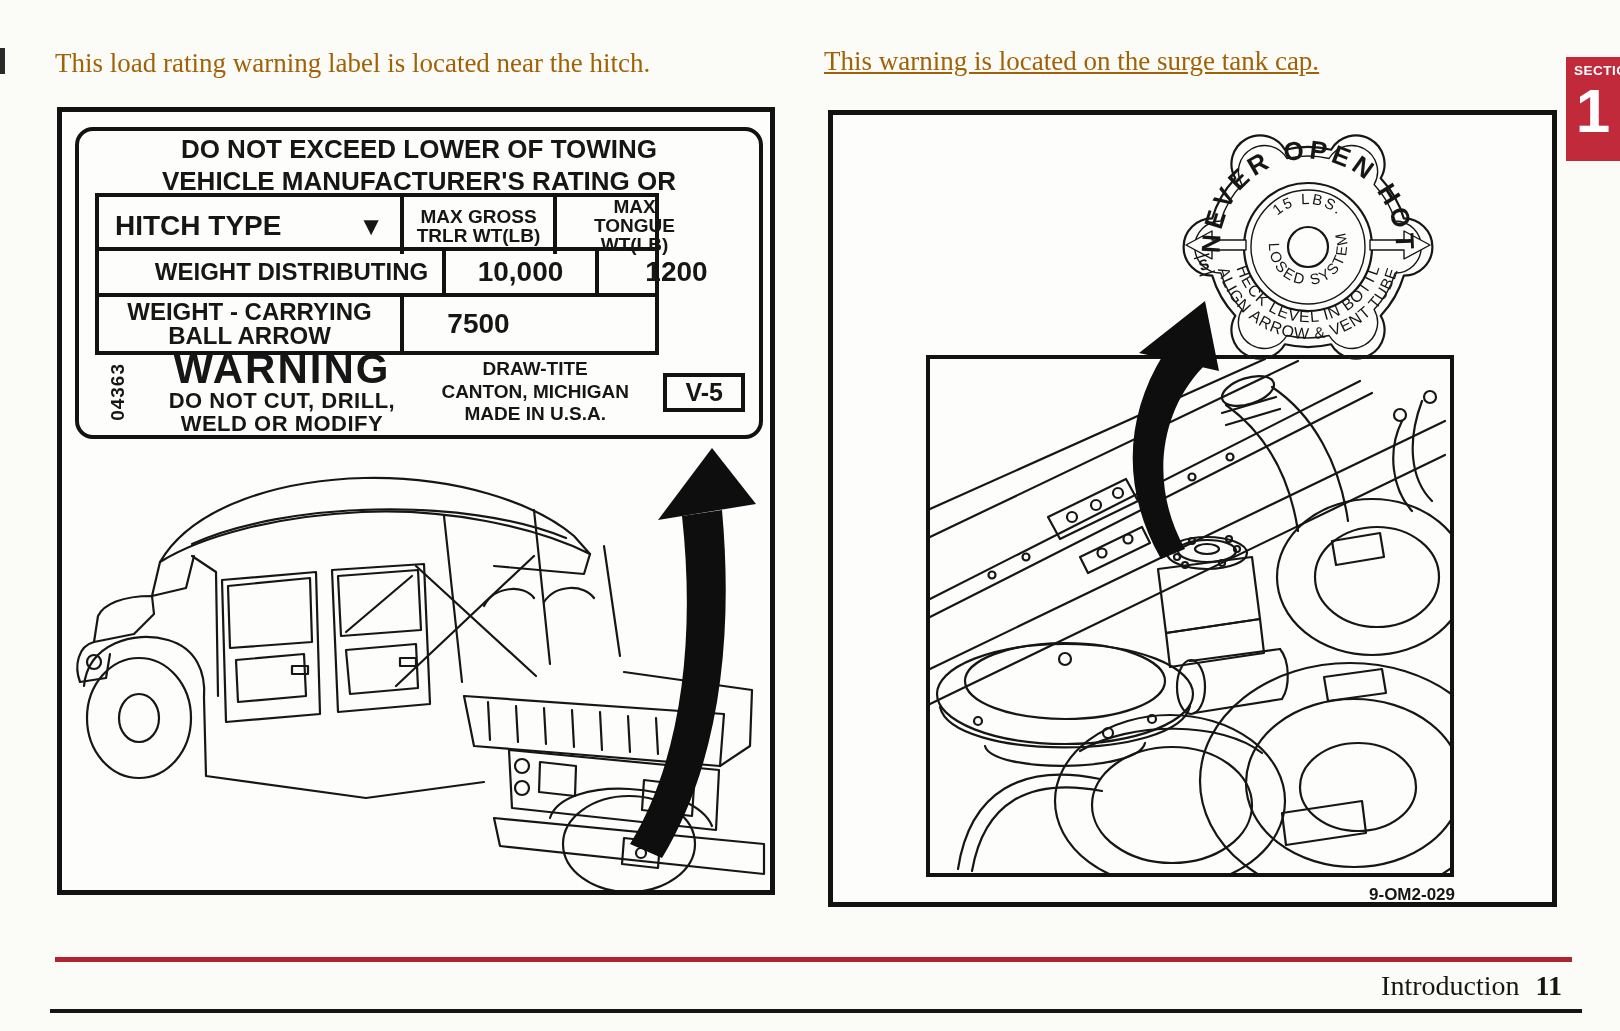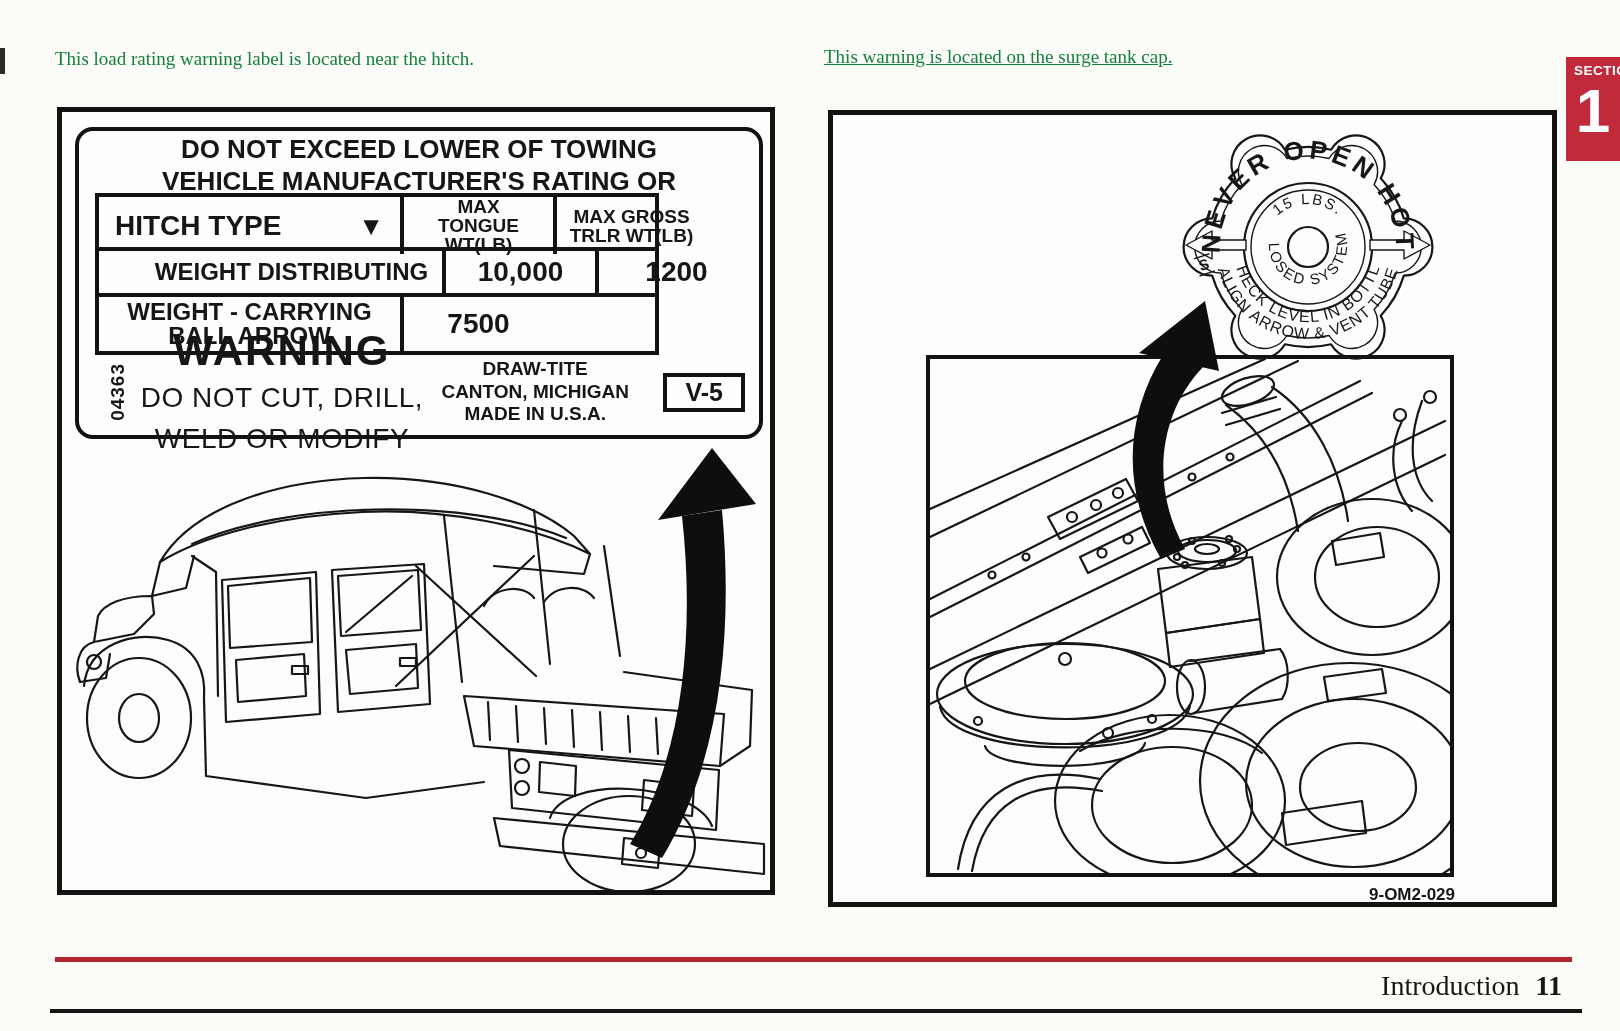--- a/index.html
+++ b/index.html
@@ -6,7 +6,7 @@
   .page{position:relative;width:1620px;height:1031px;background:#fbfbf7;overflow:hidden;
         font-family:"Liberation Sans",sans-serif;color:#161616;}
 
-  .caption{position:absolute;font-family:"Liberation Serif",serif;font-size:19px;color:#15803d;}
+  .caption{position:absolute;font-family:"Liberation Serif",serif;font-size:27px;color:#a16207;}
 
   
   .panel{position:absolute;border:5px solid #121212;background:#fdfdfb;box-sizing:border-box;}

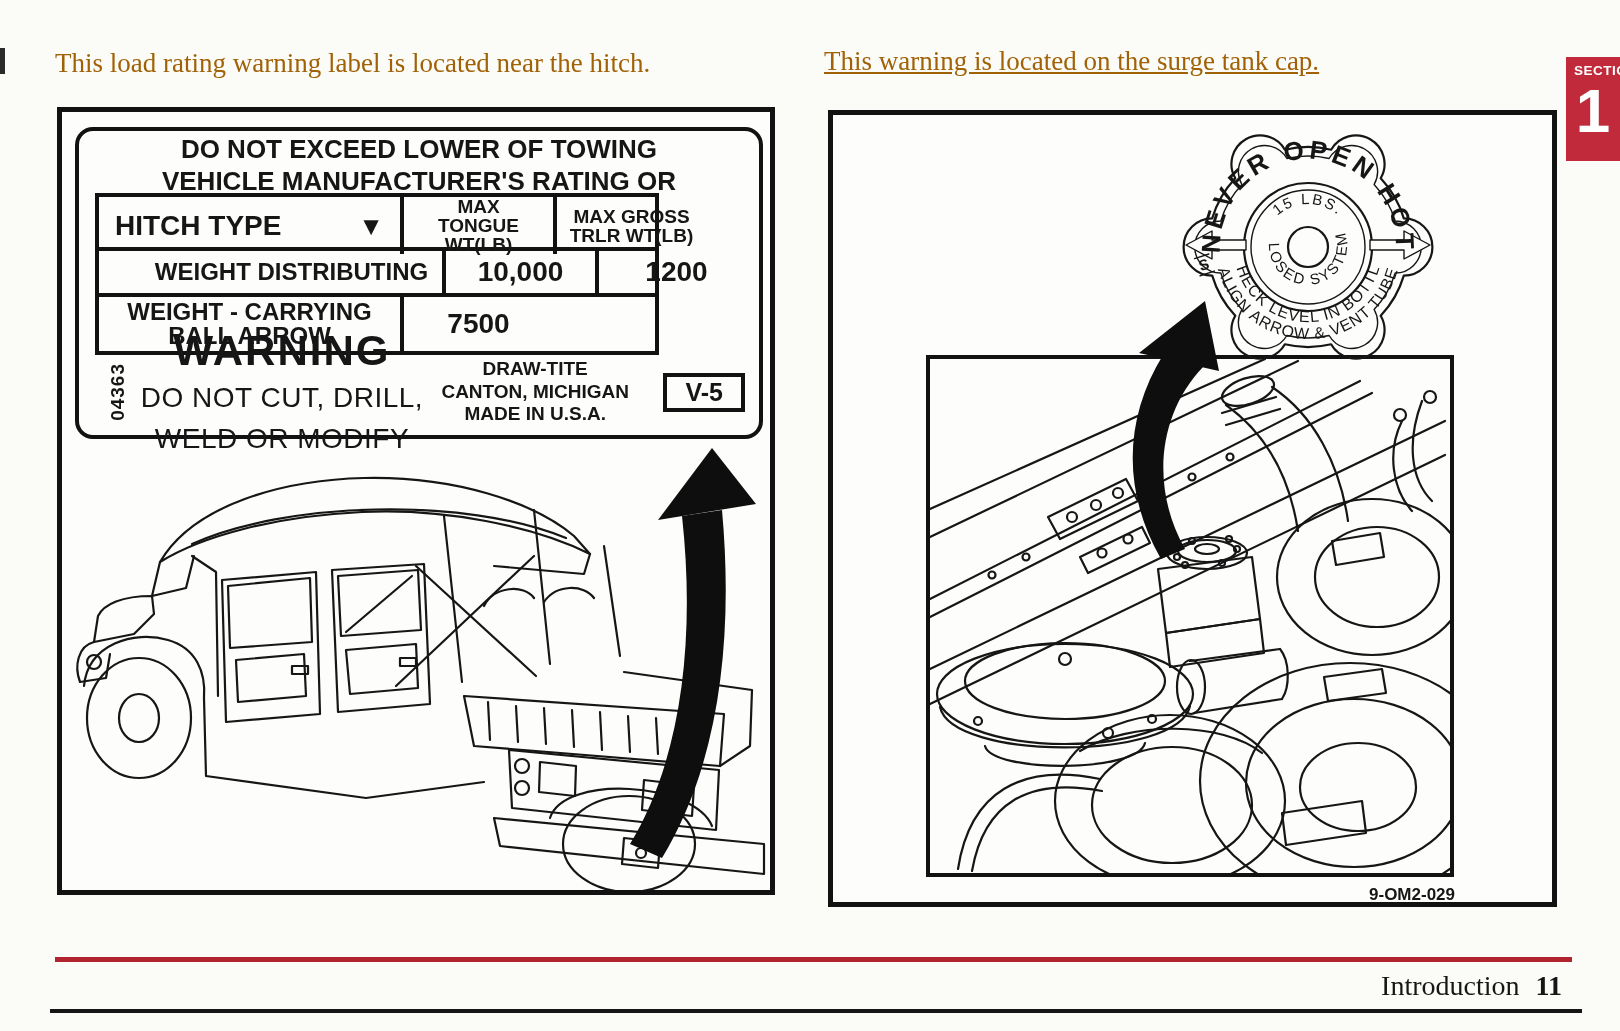--- a/index.html
+++ b/index.html
@@ -82,11 +82,11 @@
             <span>HITCH TYPE</span>
             <span class="tri">▼</span>
           </div>
+          <div class="tcell th2" style="width:153px;">
+            <span style="width:130px;">MAX GROSS TRLR WT(LB)</span>
+          </div>
           <div class="tcell th2">
             <span style="width:120px;">MAX TONGUE WT(LB)</span>
-          </div>
-          <div class="tcell th2" style="width:153px;">
-            <span style="width:130px;">MAX GROSS TRLR WT(LB)</span>
           </div>
         </div>
         <div class="trow drow1">

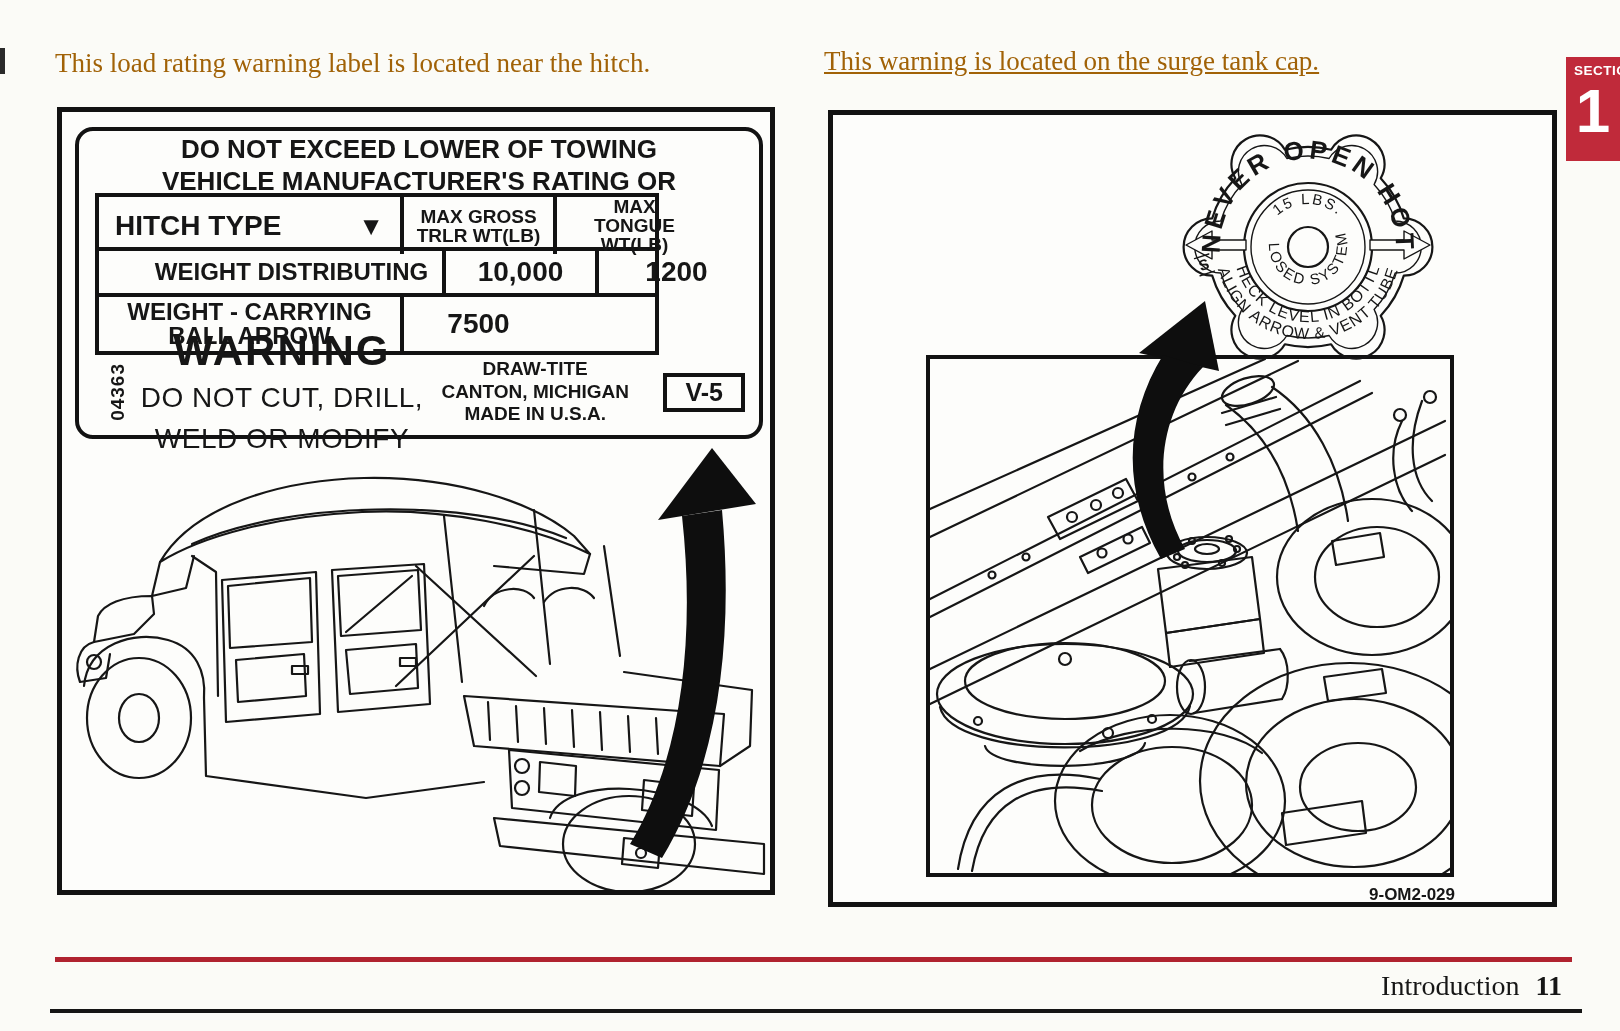--- a/index.html
+++ b/index.html
@@ -32,7 +32,7 @@
           letter-spacing:1px;margin:0 6px 0 14px;}
   .warnblock{width:318px;text-align:center;}
   .warnword{font-weight:bold;font-size:42px;letter-spacing:2px;line-height:0.95;}
-  .warnline{font-weight:normal;font-size:28px;line-height:1.05;letter-spacing:0.5px;margin-top:12px;}
+  .warnline{font-weight:bold;font-size:22px;line-height:1.05;letter-spacing:0.5px;}
   .mfrblock{width:230px;text-align:center;font-weight:bold;font-size:19px;line-height:1.18;}
   .badge{border:4px solid #121212;font-weight:bold;font-size:25px;padding:1px 18px;margin-left:22px;white-space:nowrap;}
 

